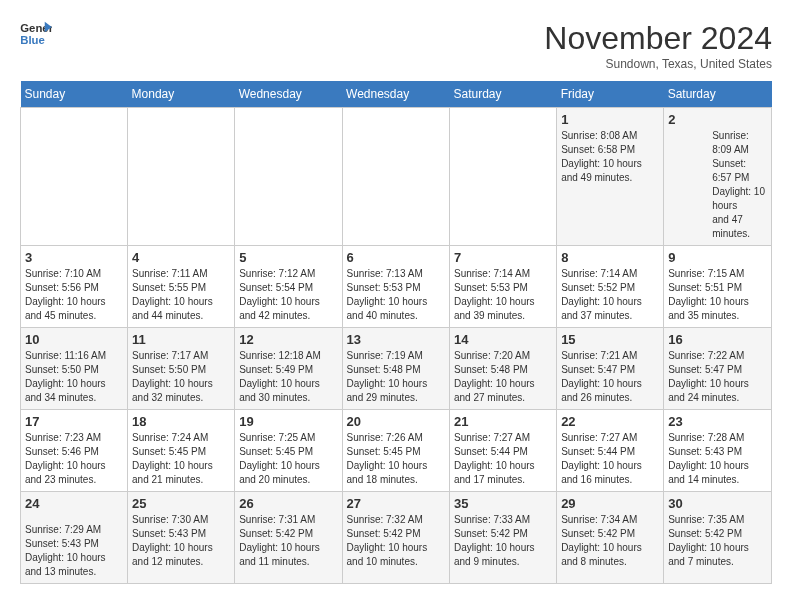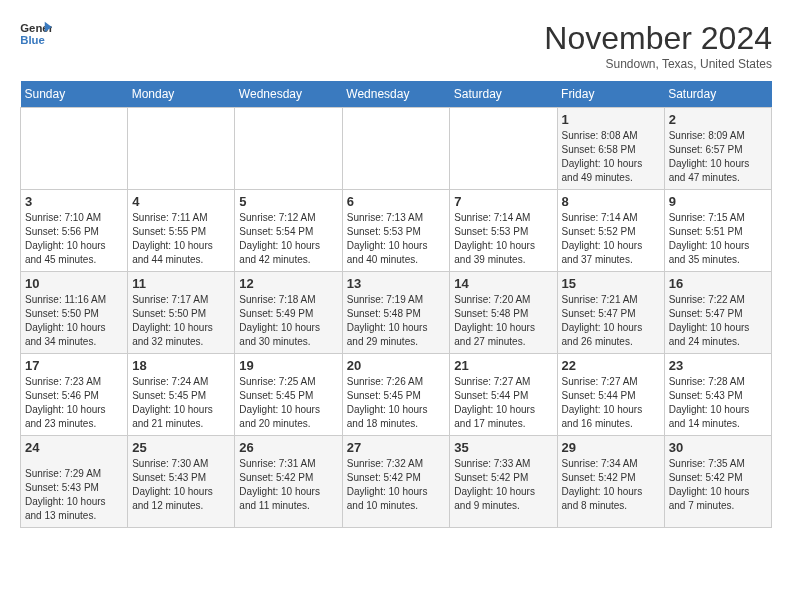--- a/index.html
+++ b/index.html
@@ -122,7 +122,7 @@
         </td>
         <td>
           <span class="day-num">2</span>
-          <div class="day-info" style="white-space: pre-line;">Sunrise: 8:09 AM
+          <div class="day-info" style="white-space: pre-line; margin-left: 44px;">Sunrise: 8:09 AM
 Sunset: 6:57 PM
 Daylight: 10 hours
 and 47 minutes.</div>

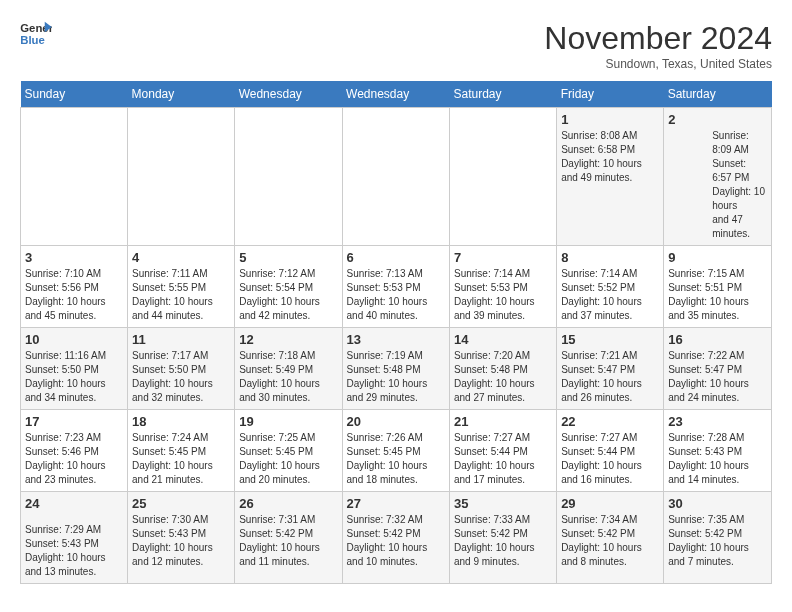--- a/index.html
+++ b/index.html
@@ -196,7 +196,7 @@
         </td>
         <td>
           <span class="day-num">12</span>
-          <div class="day-info" style="white-space: pre-line;">Sunrise: 7:18 AM
+          <div class="day-info" style="white-space: pre-line;">Sunrise: 12:18 AM
 Sunset: 5:49 PM
 Daylight: 10 hours
 and 30 minutes.</div>

